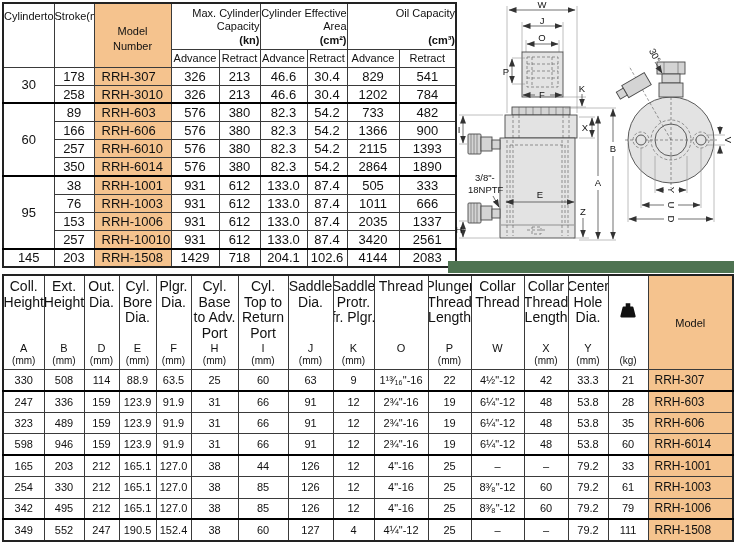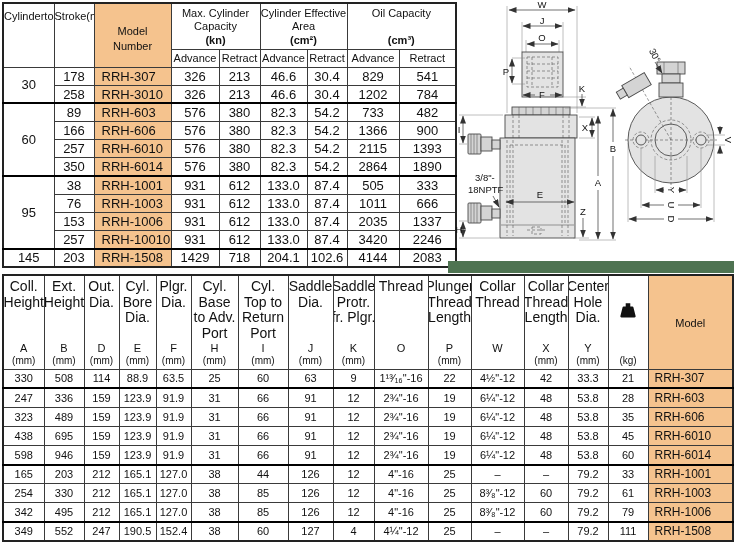--- a/index.html
+++ b/index.html
@@ -28,7 +28,7 @@
   .top-table tbody td { font-size: 13px; height: 17px; }
   .vsplit { display: flex; flex-direction: row; justify-content: space-between; height: 60px; padding: 5px 0 4px; }
   .model-h-stack { display: flex; flex-direction: column; padding-top: 7px; gap: 3px; }
-  .gstack { display: flex; flex-direction: column; justify-content: space-between; height: 42px; padding: 2px 0 1px; }
+  .gstack { display: flex; flex-direction: column; justify-content: space-between; height: 42px; padding: 2px 0 1px; text-align: right; }
   .gtitle { white-space: normal; line-height: 1.15; font-size: 11px; }
   .gunit { font-size: 11px; font-weight: bold; }
   .subhead { font-size: 10px; }

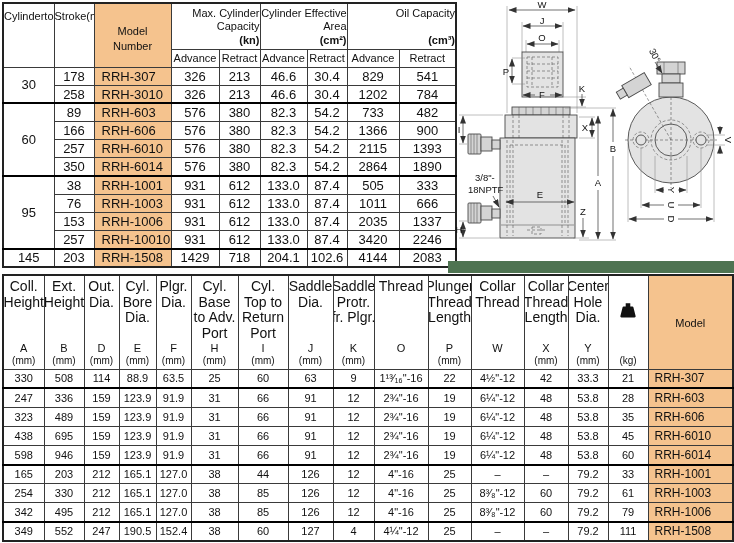--- a/index.html
+++ b/index.html
@@ -225,7 +225,7 @@
         <td>133.0</td>
         <td>87.4</td>
         <td>3420</td>
-        <td>2246</td>
+        <td>2561</td>
       </tr>
       <tr class="grp-first">
         <td rowspan="1" class="ton-cell">145</td>

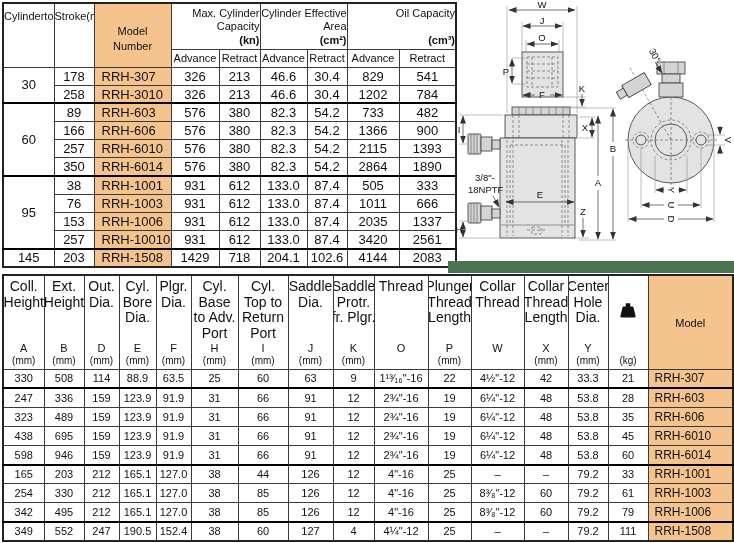--- a/index.html
+++ b/index.html
@@ -615,24 +615,6 @@
         <td class="orange model-cell">RRH-606</td>
       </tr>
       <tr>
-        <td>438</td>
-        <td>695</td>
-        <td>159</td>
-        <td>123.9</td>
-        <td>91.9</td>
-        <td>31</td>
-        <td>66</td>
-        <td>91</td>
-        <td>12</td>
-        <td>2¾"-16</td>
-        <td>19</td>
-        <td>6¼"-12</td>
-        <td>48</td>
-        <td>53.8</td>
-        <td>45</td>
-        <td class="orange model-cell">RRH-6010</td>
-      </tr>
-      <tr>
         <td>598</td>
         <td>946</td>
         <td>159</td>

